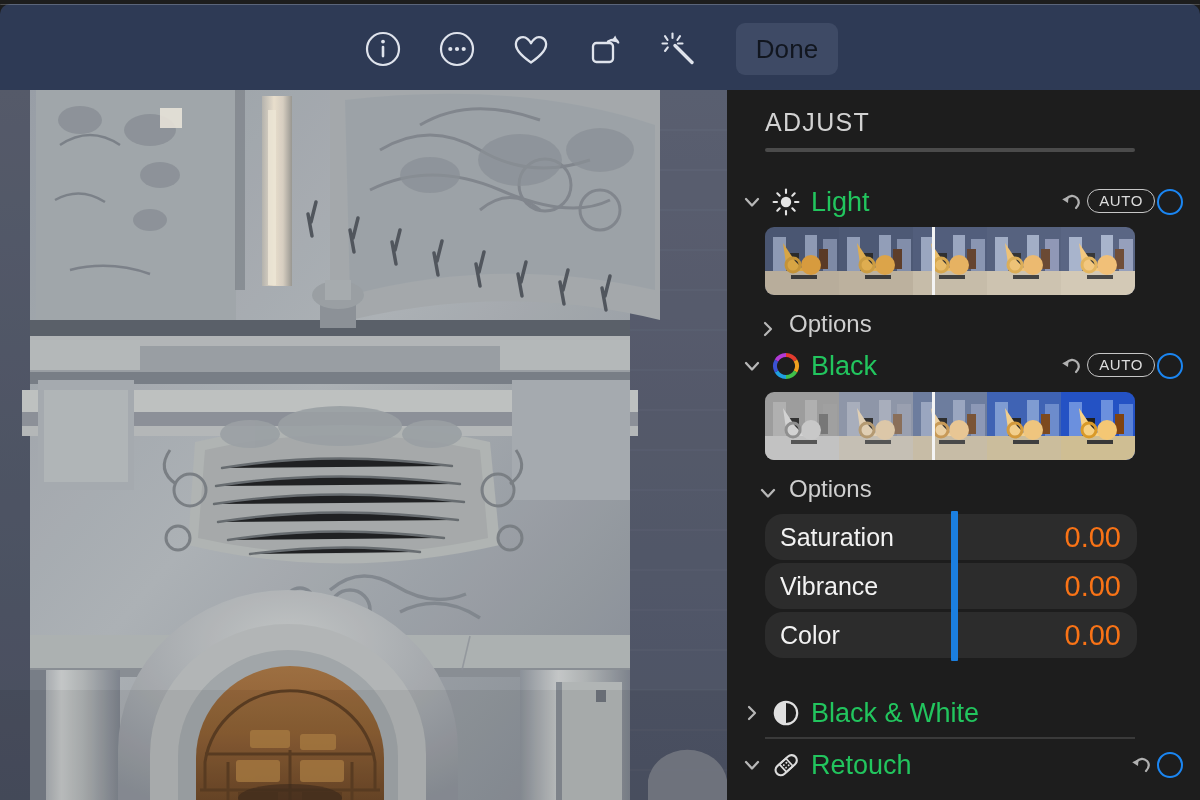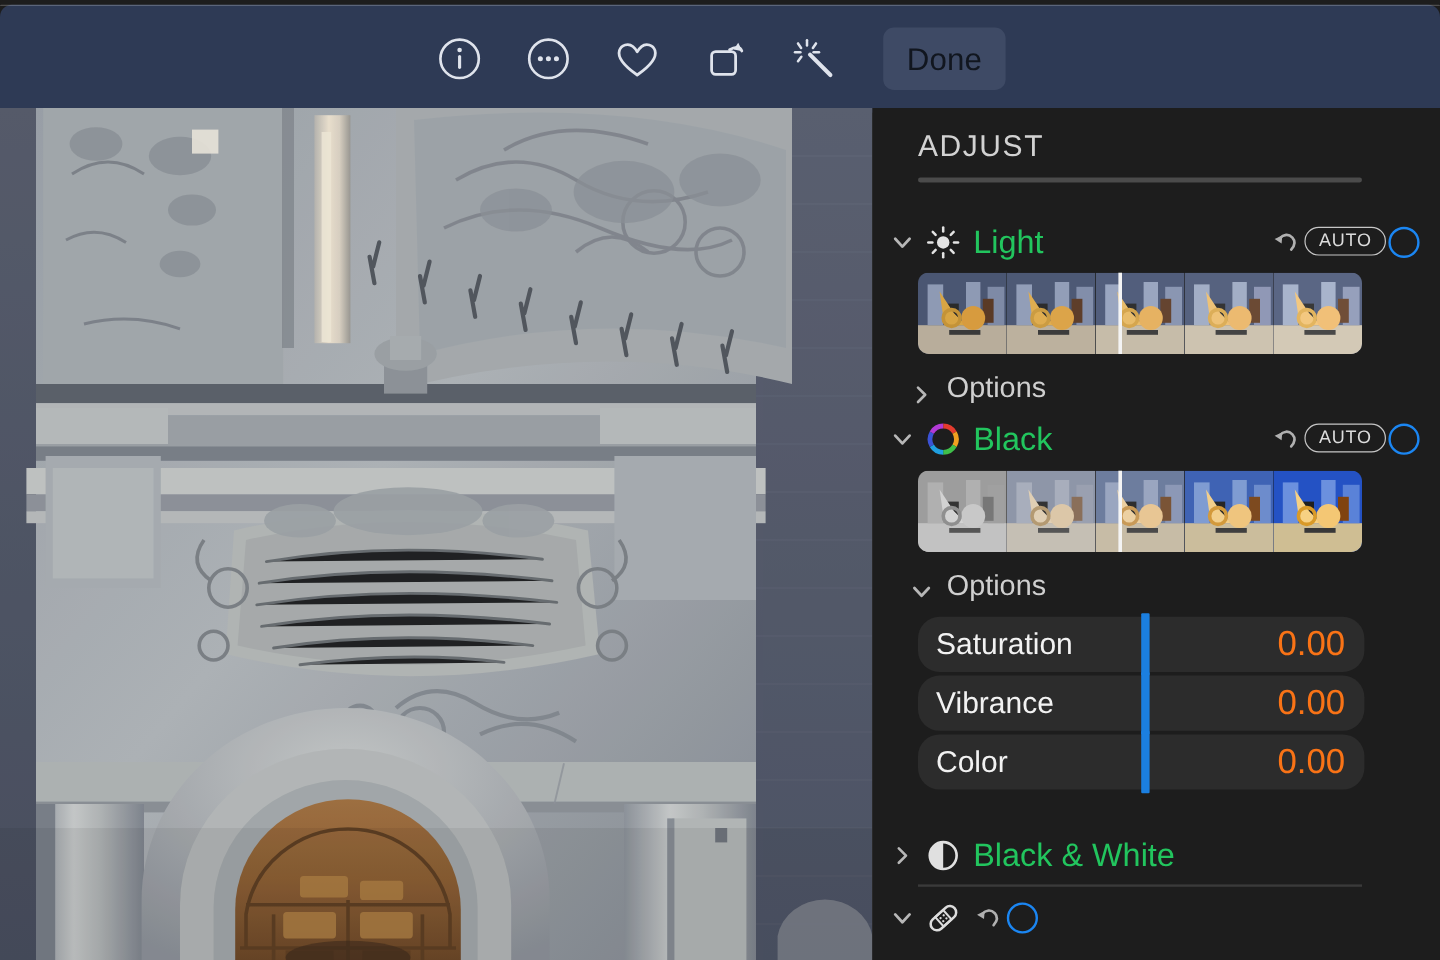--- a/index.html
+++ b/index.html
@@ -809,6 +809,7 @@
           </g>
         </svg>
       </span>
+      <span class="sec-label">Retouch</span>
       <span class="sec-actions">
         <span class="undo-btn">
           <svg width="26" height="26" viewBox="0 0 26 26">

